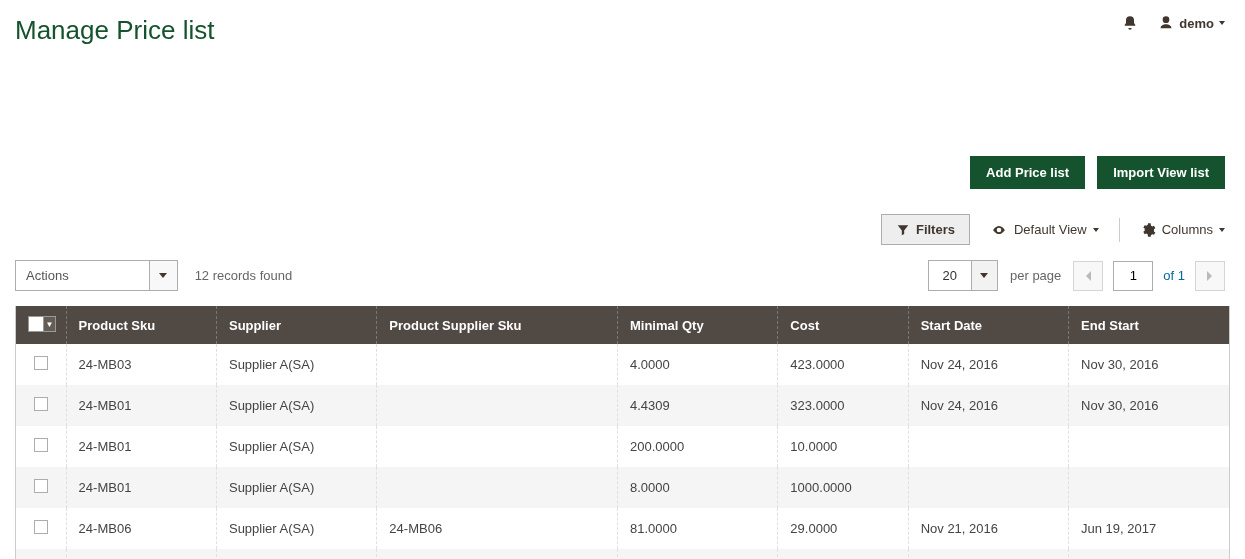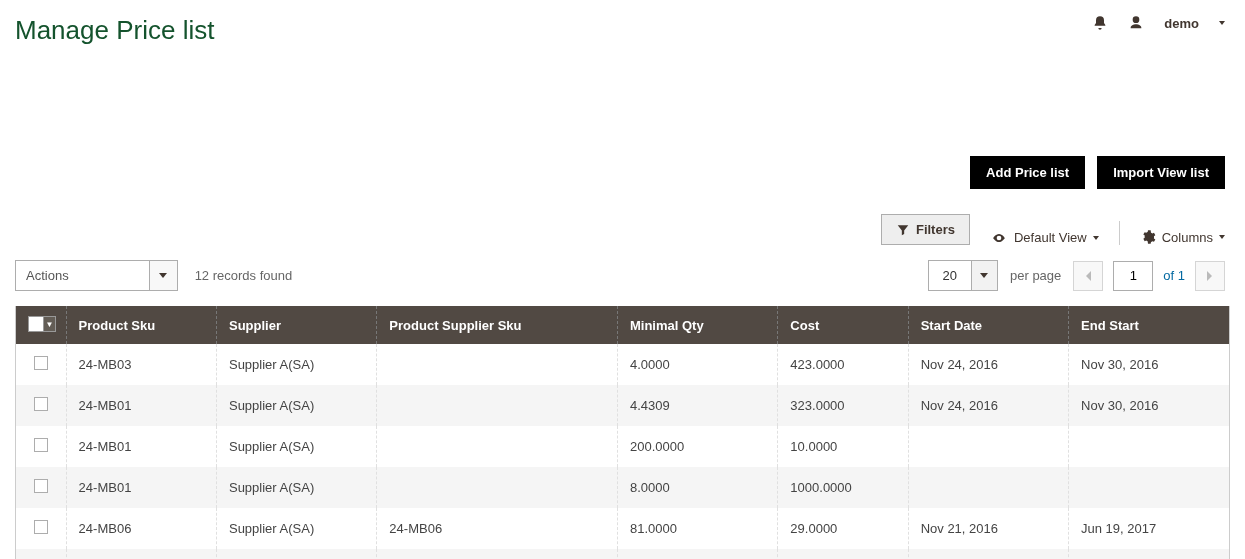--- a/index.html
+++ b/index.html
@@ -30,7 +30,7 @@
   .user-menu {
     display: flex;
     align-items: center;
-    gap: 20px;
+    gap: 5px;
     cursor: pointer;
     color: #41362f;
     font-weight: 600;

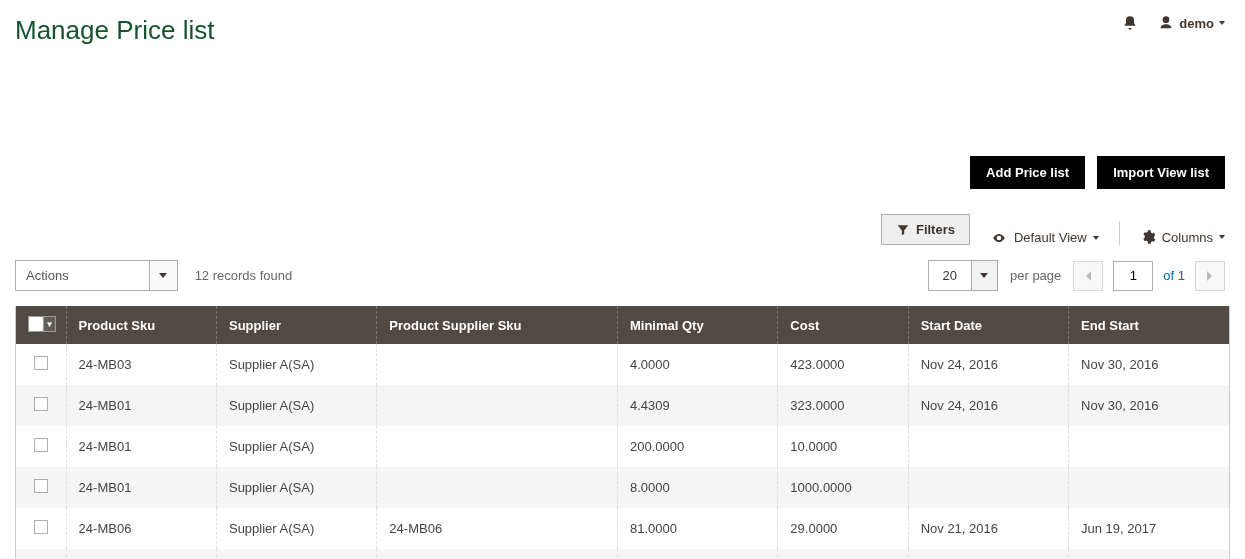--- a/index.html
+++ b/index.html
@@ -43,7 +43,7 @@
     margin-top: 100px;
   }
   .btn-primary {
-    background: #000000;
+    background: #14532d;
     color: #fff;
     border: none;
     padding: 9px 16px;

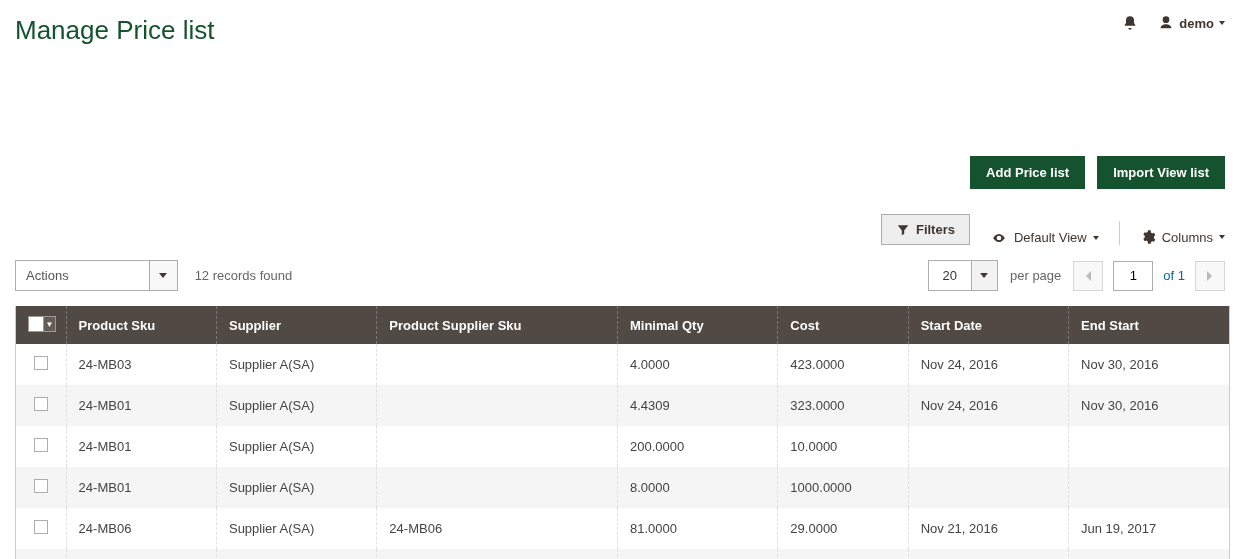--- a/index.html
+++ b/index.html
@@ -54,7 +54,7 @@
   .toolbar-top {
     display: flex;
     justify-content: flex-end;
-    align-items: flex-end;
+    align-items: center;
     gap: 20px;
     padding: 5px 20px 15px;
   }

